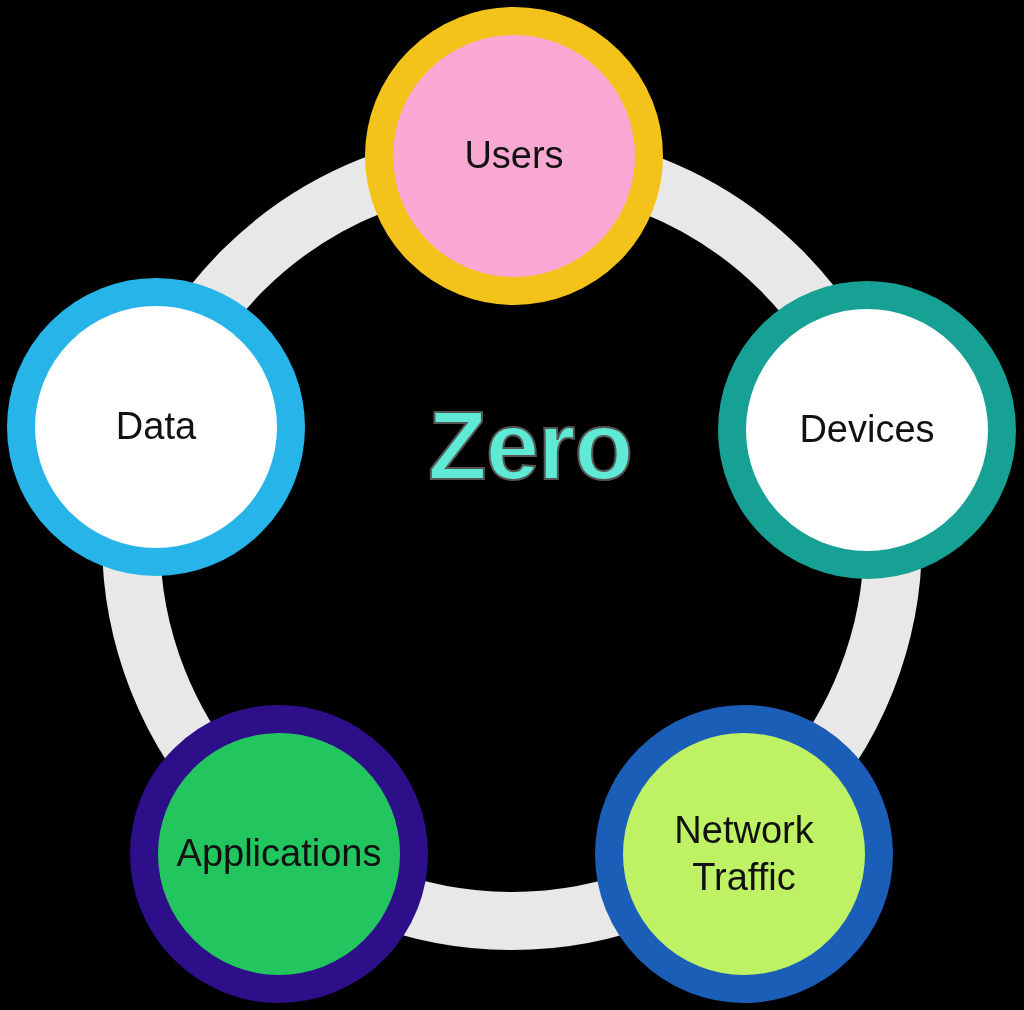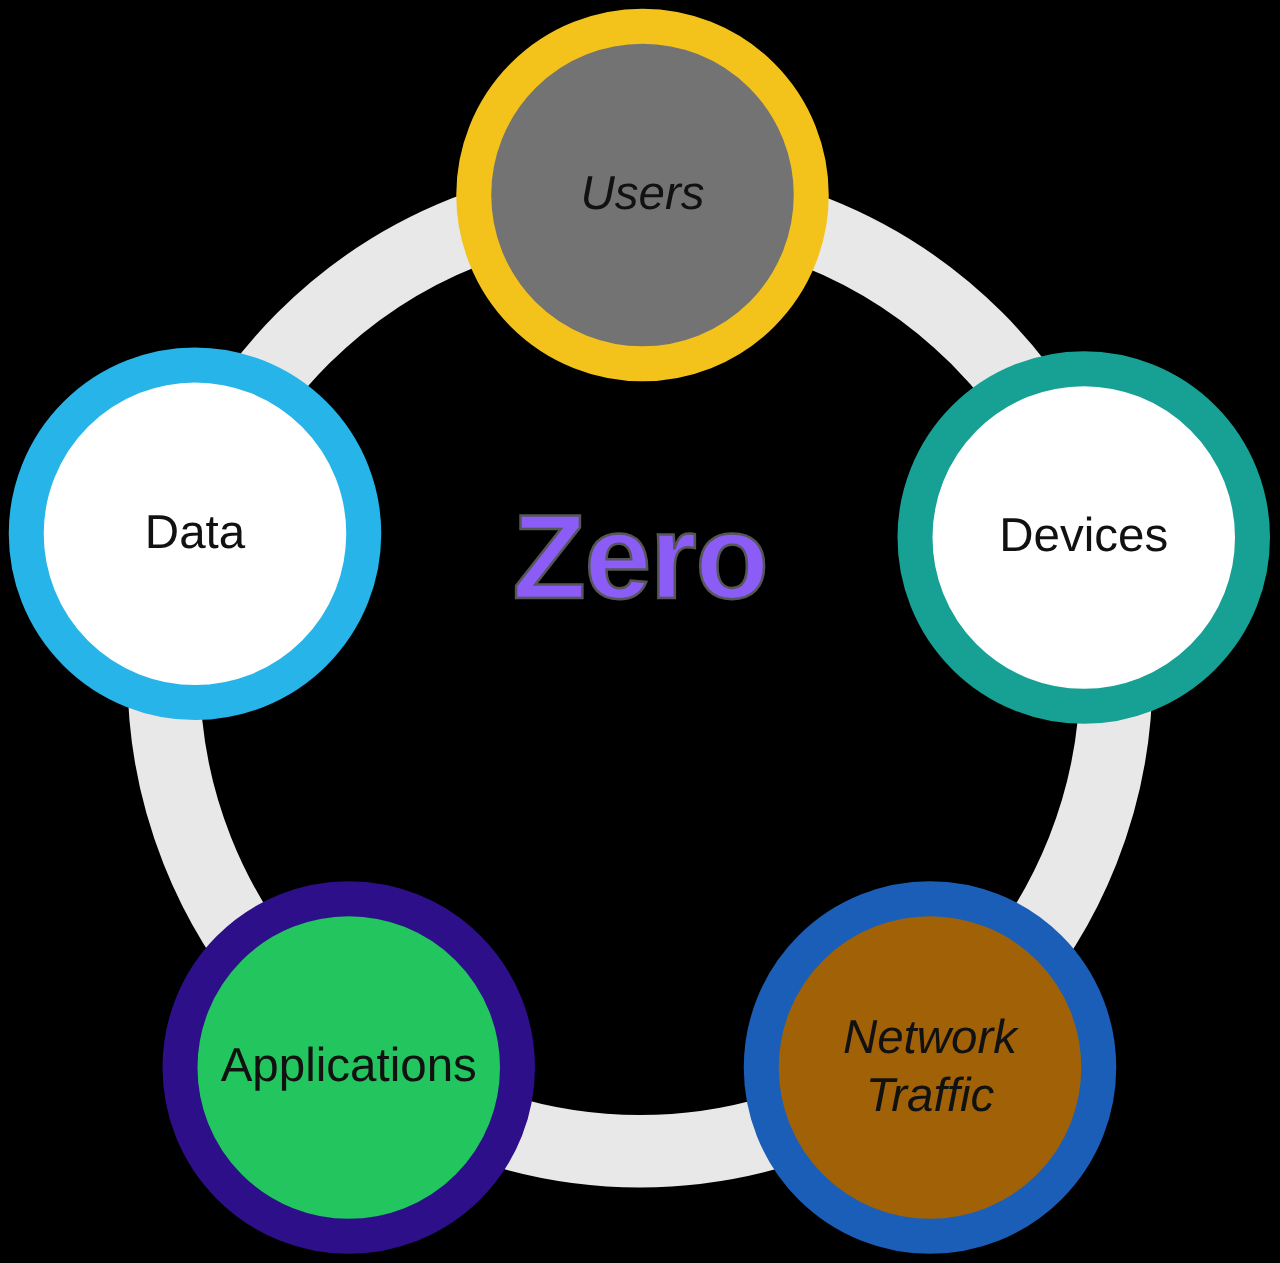--- a/index.html
+++ b/index.html
@@ -88,7 +88,7 @@
     <div>Zero</div>
   </div>
 
-  <div class="node node-users" style="border-color: rgb(243, 195, 27); background-color: #737373; font-style: italic;">
+  <div class="node node-users" style="border-color: rgb(243, 195, 27); background-color: #f9a8d4;">
     <span class="node-label">Users</span>
   </div>
 

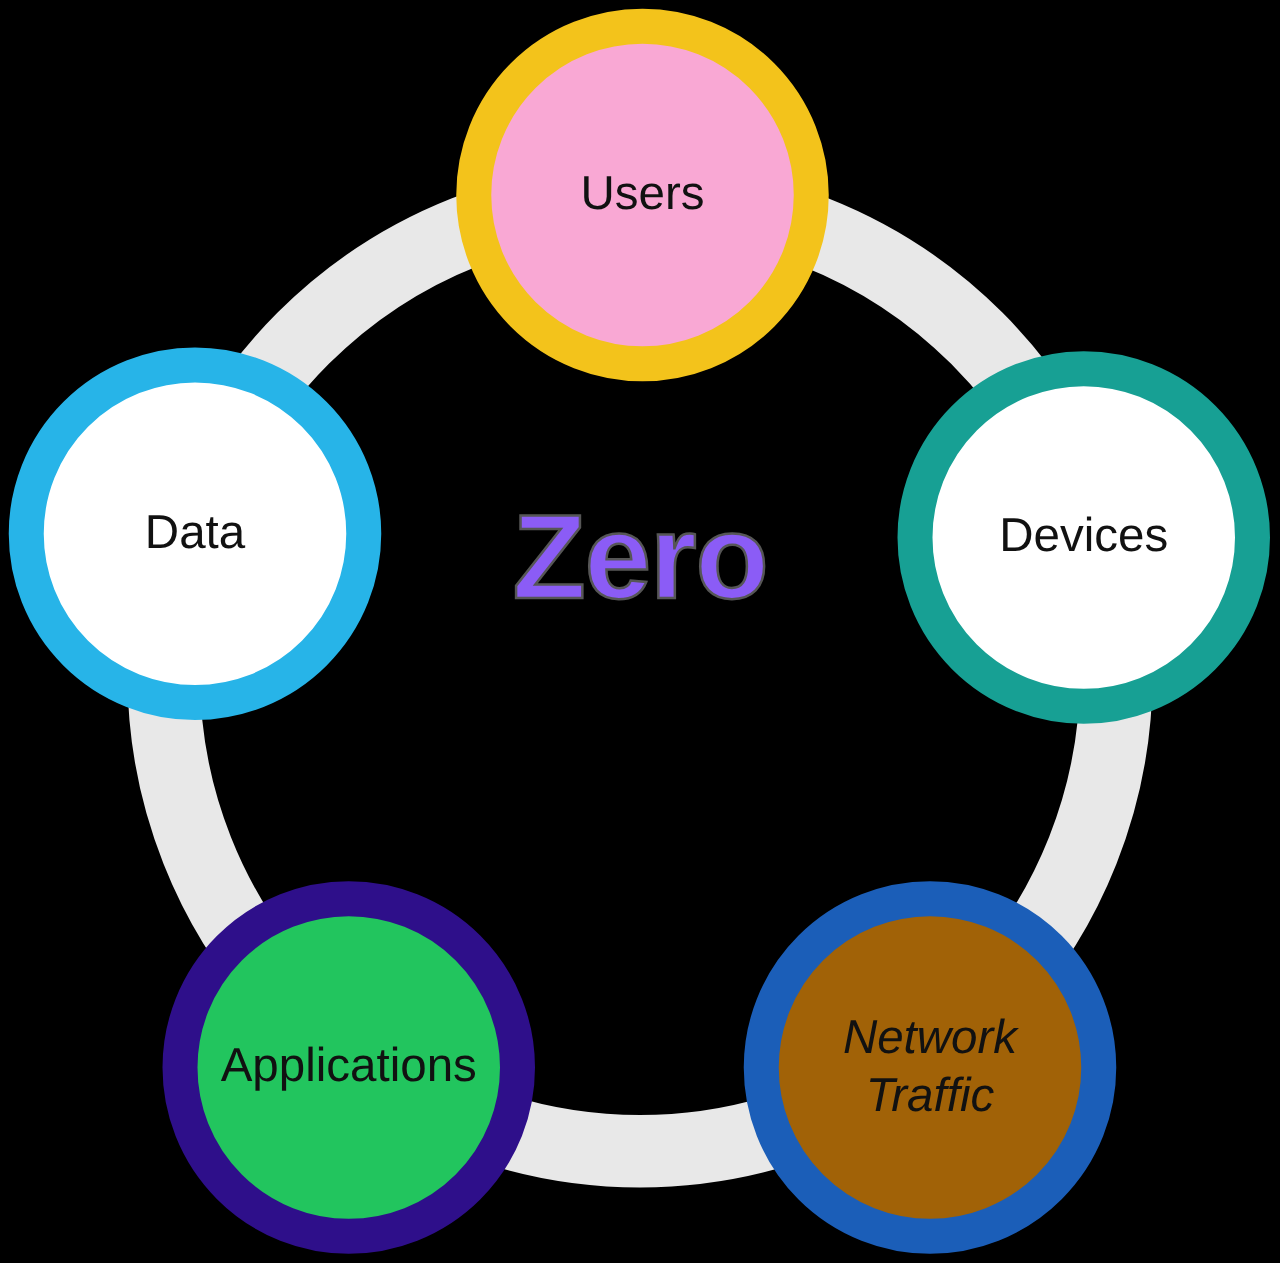--- a/index.html
+++ b/index.html
@@ -84,7 +84,7 @@
 
   <div class="ring" style="border-color: rgb(232, 232, 232);"></div>
 
-  <div class="center-title" style="color: #8b5cf6; -webkit-text-stroke-color: rgb(86, 86, 86);">
+  <div class="center-title" style="color: #5eead4; margin-left: 18px; -webkit-text-stroke-color: rgb(86, 86, 86);">
     <div>Zero</div>
   </div>
 

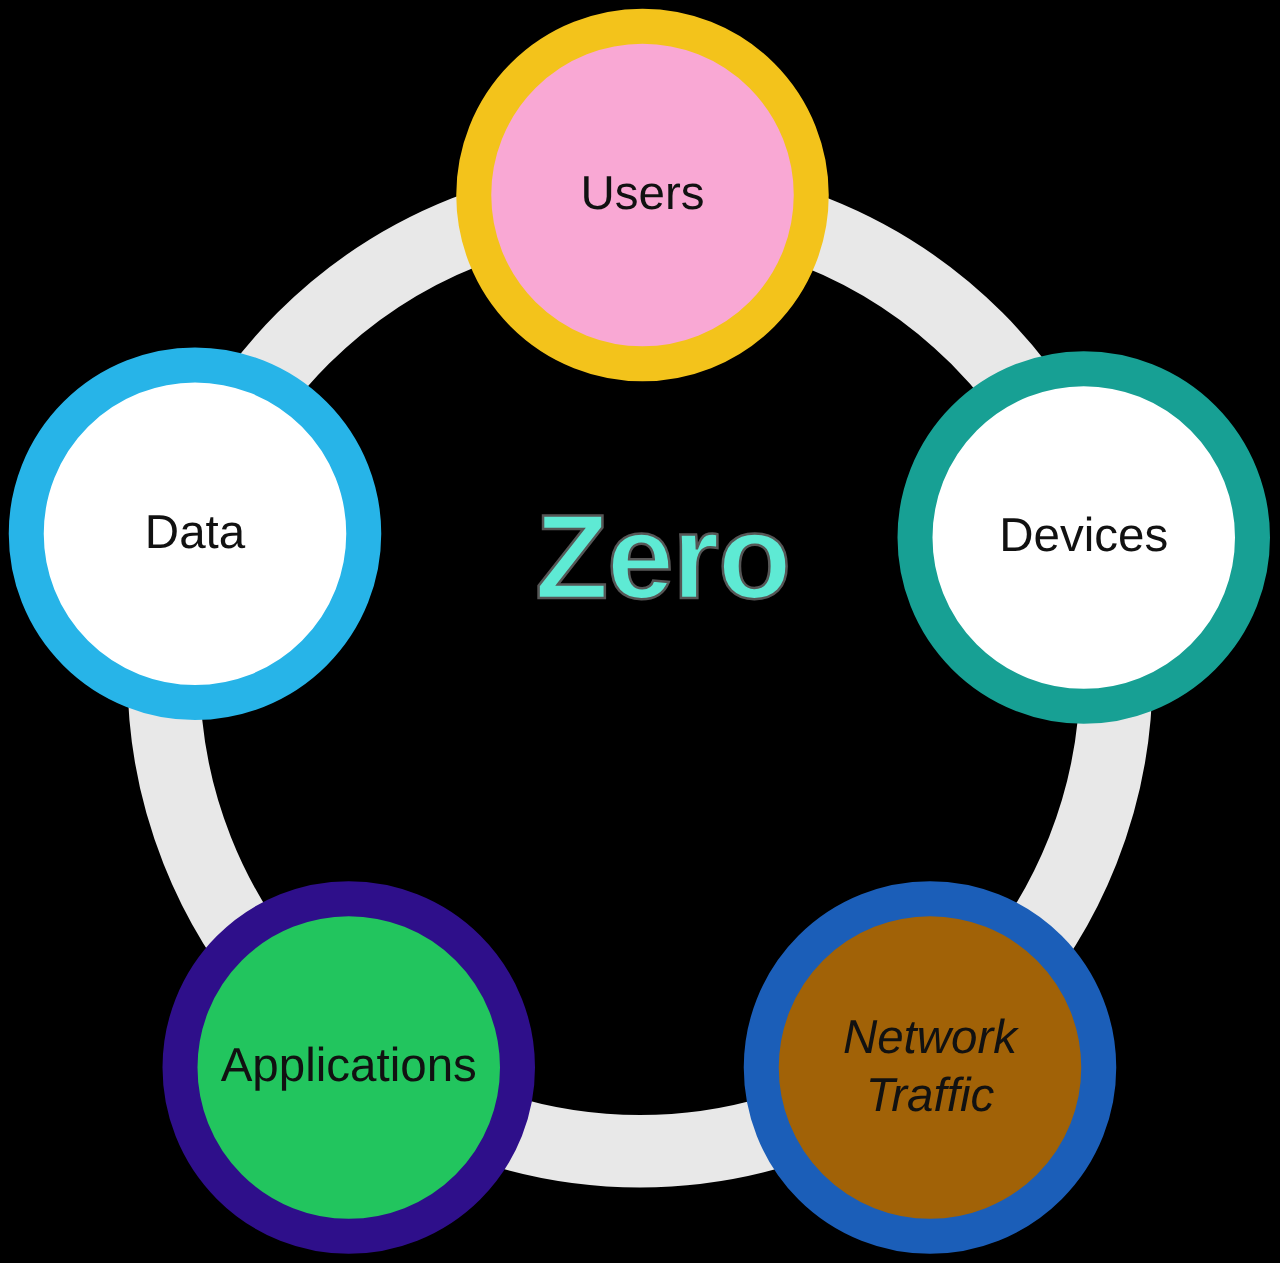--- a/index.html
+++ b/index.html
@@ -104,7 +104,7 @@
     <span class="node-label">Applications</span>
   </div>
 
-  <div class="node node-network" style="border-color: rgb(27, 94, 184); background-color: #a16207; font-style: italic;">
+  <div class="node node-network" style="border-color: rgb(27, 94, 184); background-color: #bef264;">
     <span class="node-label">Network Traffic</span>
   </div>
 

